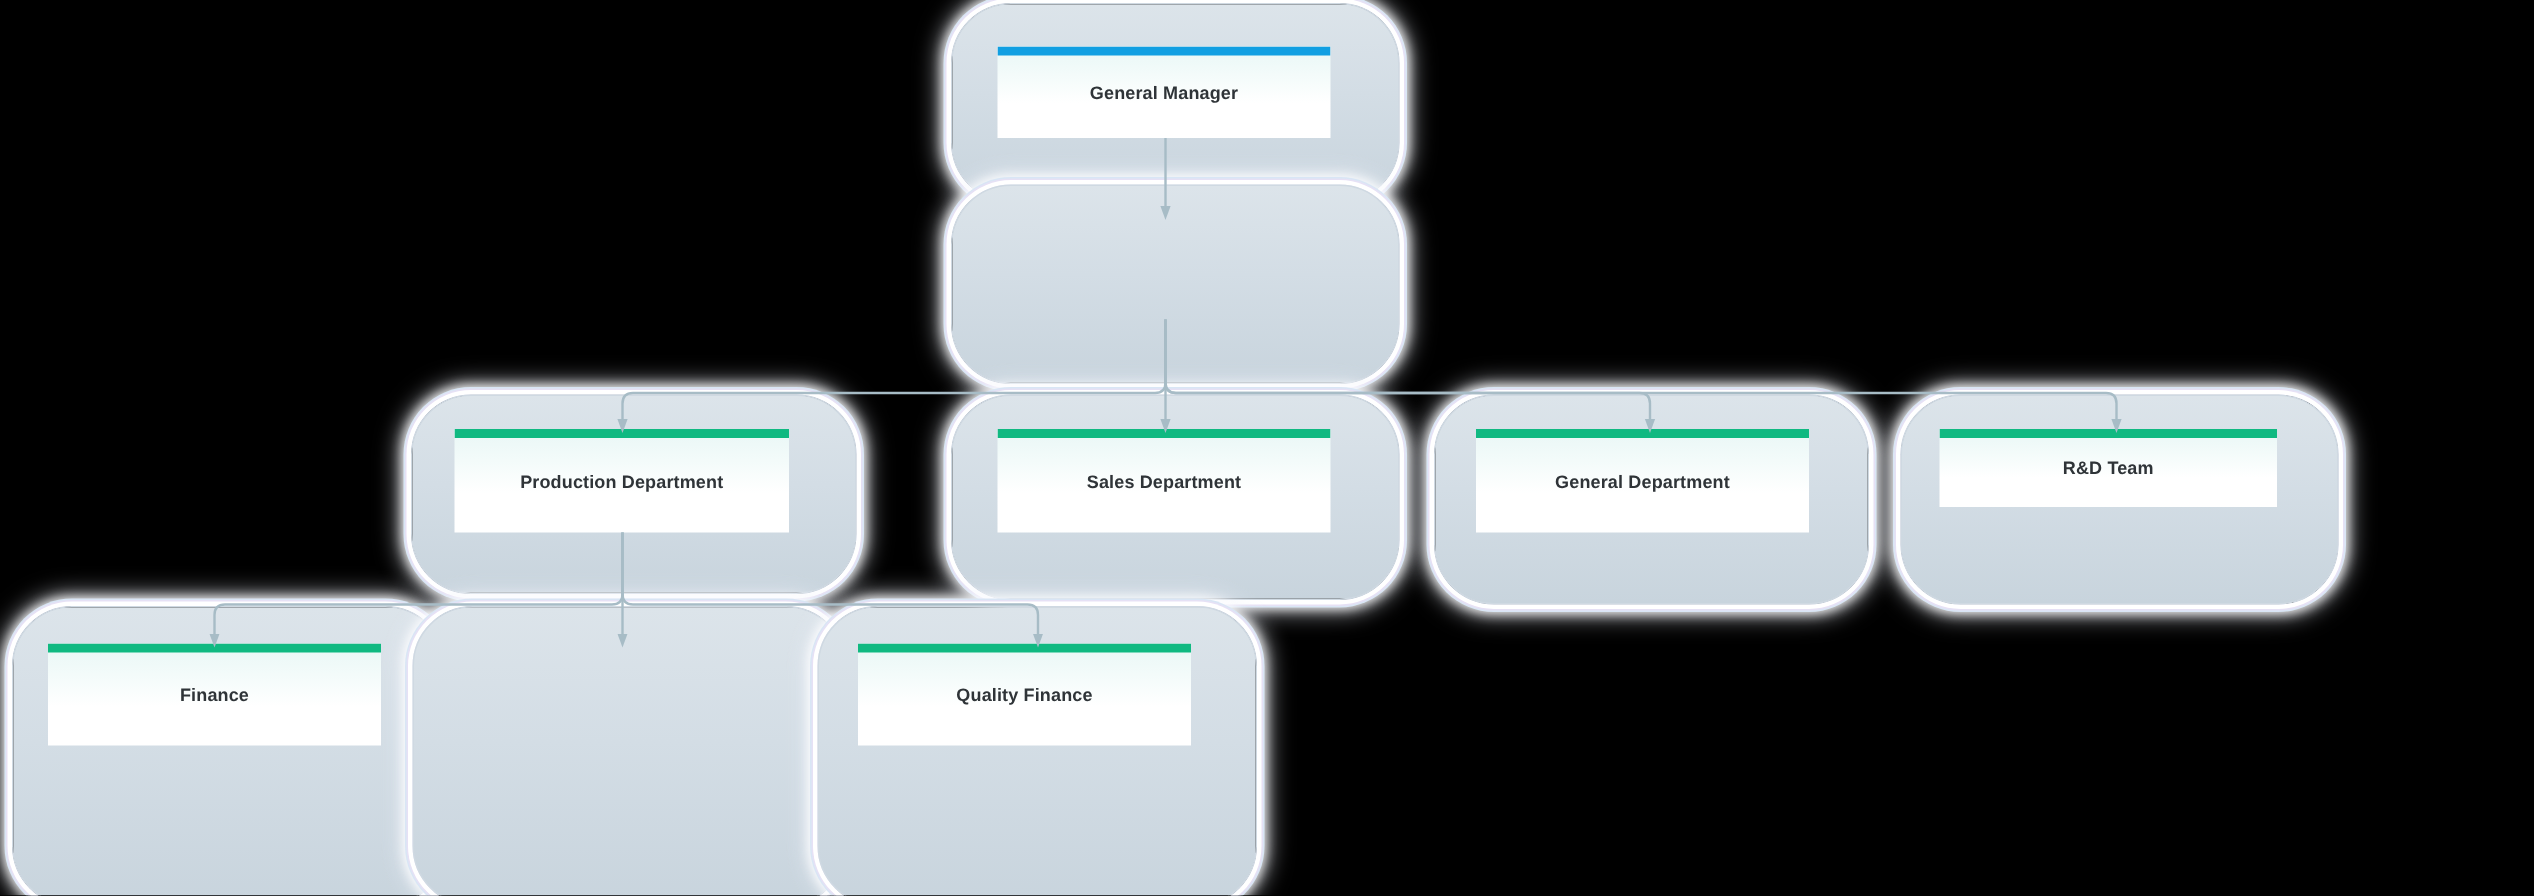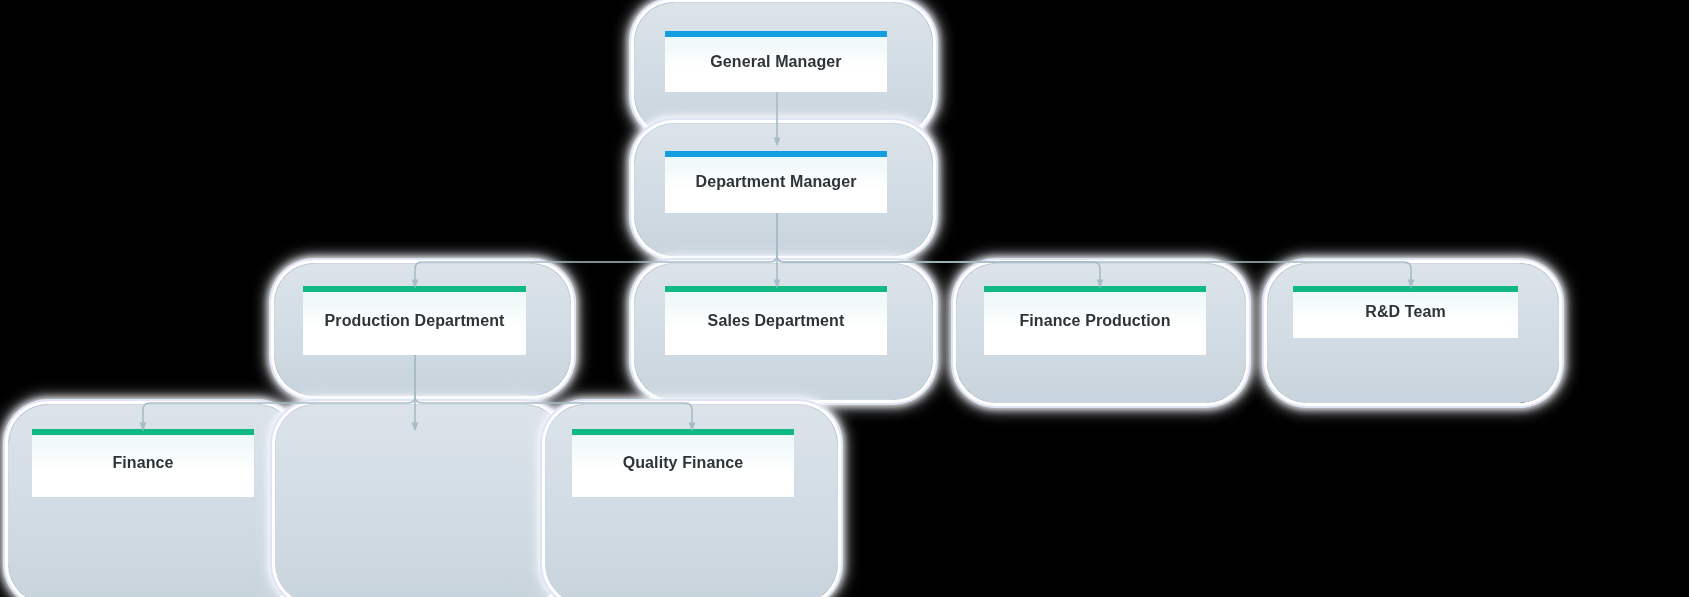--- a/index.html
+++ b/index.html
@@ -71,7 +71,7 @@
   .node .label {
     position: relative;
     font-family: "Liberation Sans", sans-serif;
-    font-size: 16px;
+    font-size: 12px;
     font-weight: bold;
     color: #2f3438;
     letter-spacing: 0.1px;

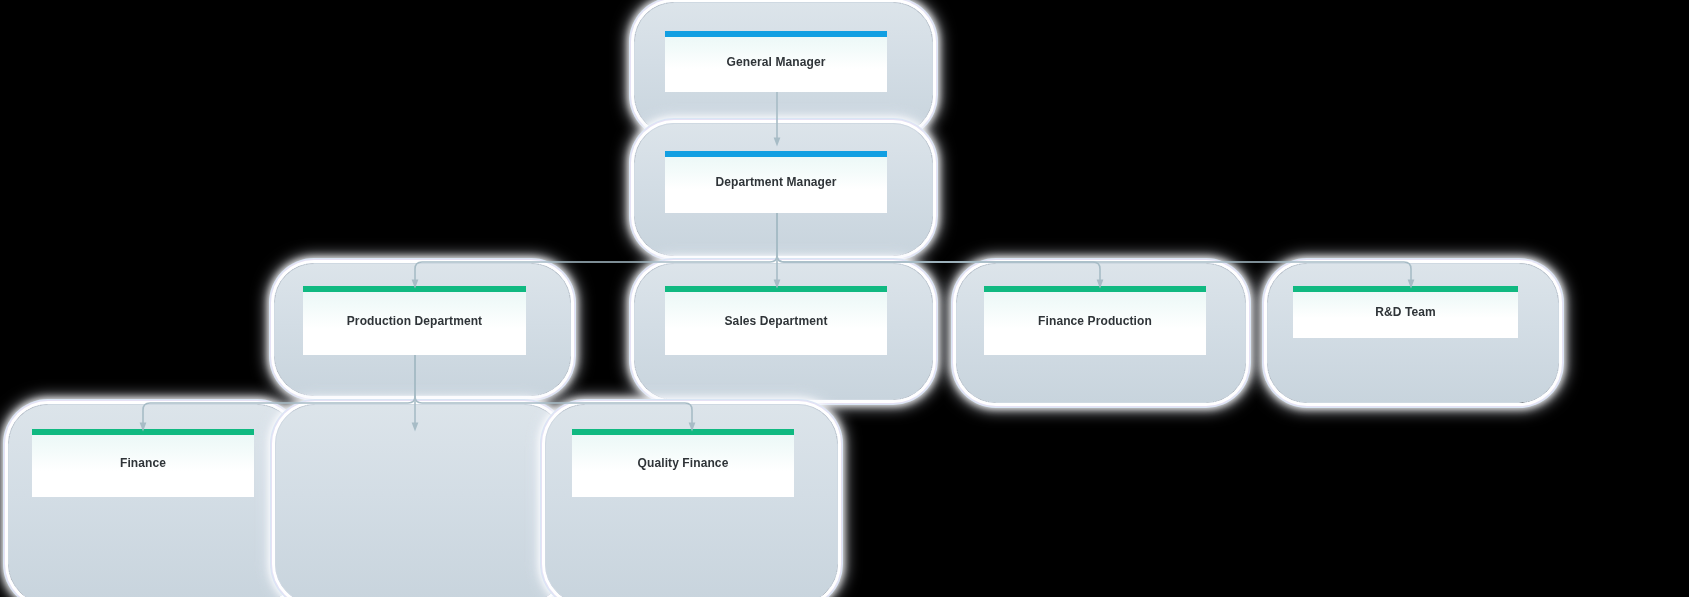--- a/index.html
+++ b/index.html
@@ -136,10 +136,6 @@
     <span class="label">General Manager</span>
   </div>
 
-  <div class="node blue" style="left:665px; top:151px; width:222px; height:62px;">
-    <span class="topbar"></span>
-    <span class="label">Department Manager</span>
-  </div>
 
   <div class="node green" style="left:303px; top:286px; width:223px; height:69px;">
     <span class="topbar"></span>

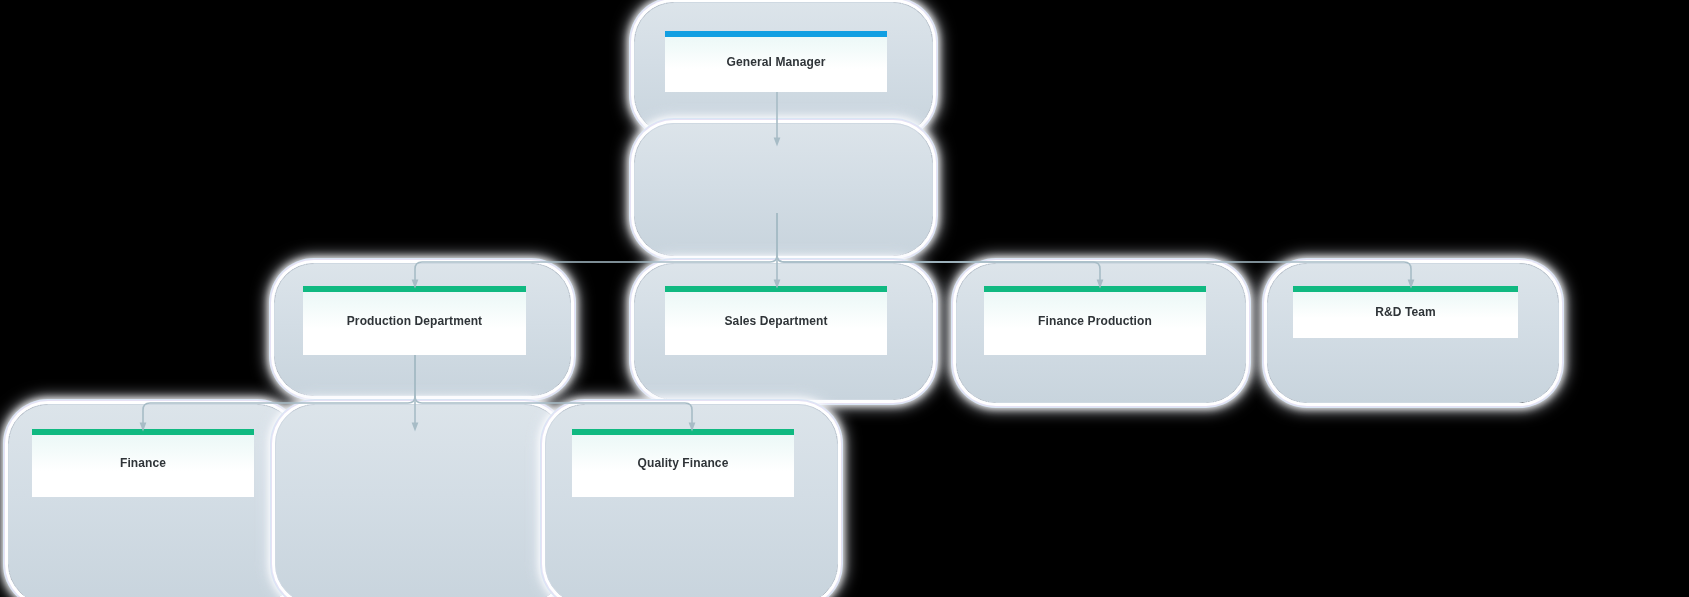--- a/index.html
+++ b/index.html
@@ -149,7 +149,7 @@
 
   <div class="node green" style="left:984px; top:286px; width:222px; height:69px;">
     <span class="topbar"></span>
-    <span class="label">Finance Production</span>
+    <span class="label">General Department</span>
   </div>
 
   <div class="node green" style="left:1293px; top:286px; width:225px; height:52px;">

